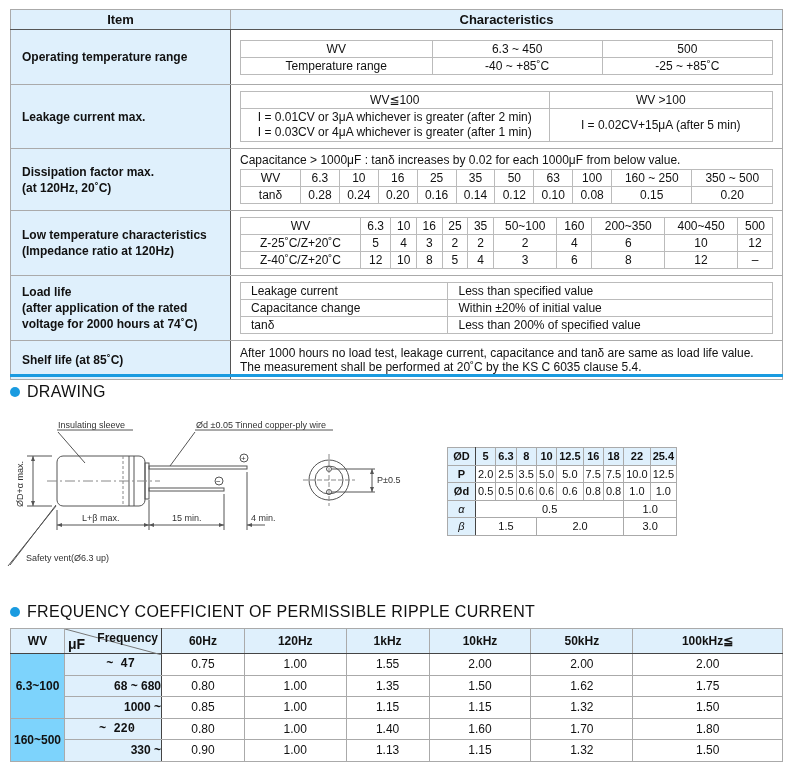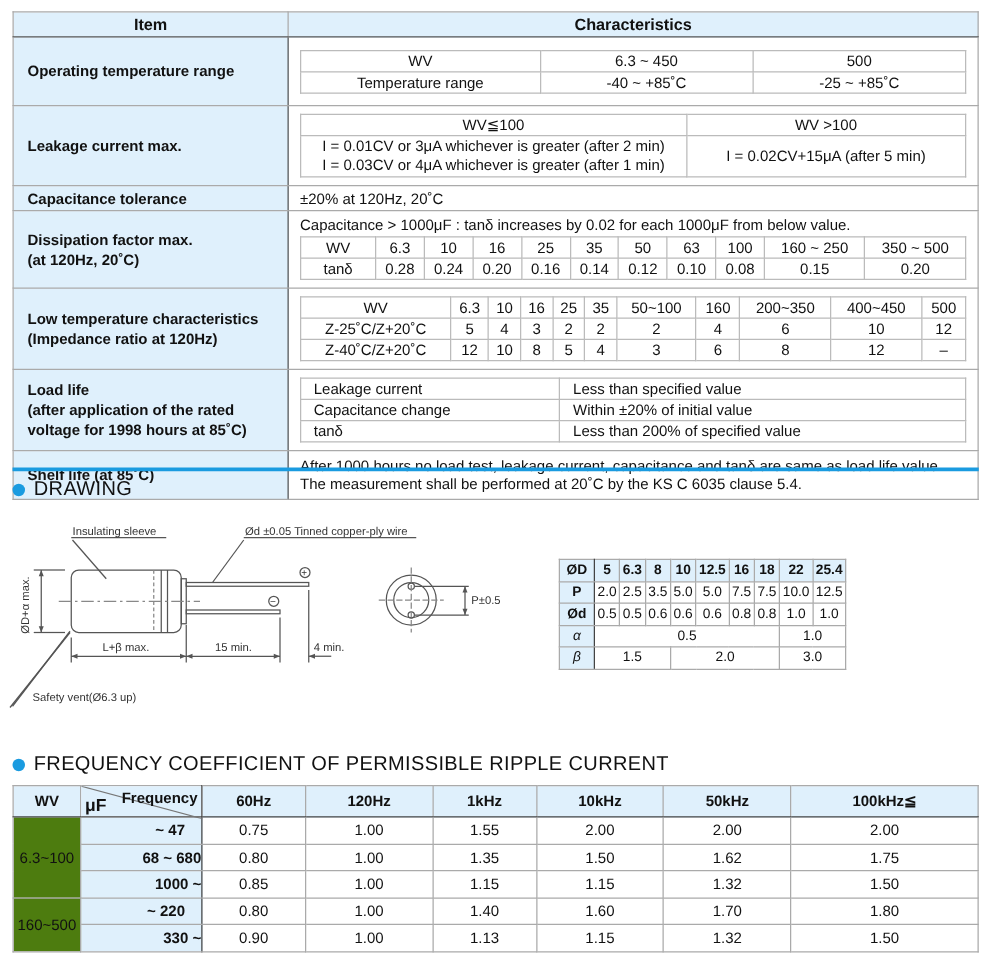--- a/index.html
+++ b/index.html
@@ -103,10 +103,6 @@
         </td>
       </tr>
 
-      <tr style="height:20px">
-        <td class="item">Capacitance tolerance</td>
-        <td class="ch" style="padding:1px 9px">±20% at 120Hz, 20˚C</td>
-      </tr>
 
       <tr style="height:62px">
         <td class="item">

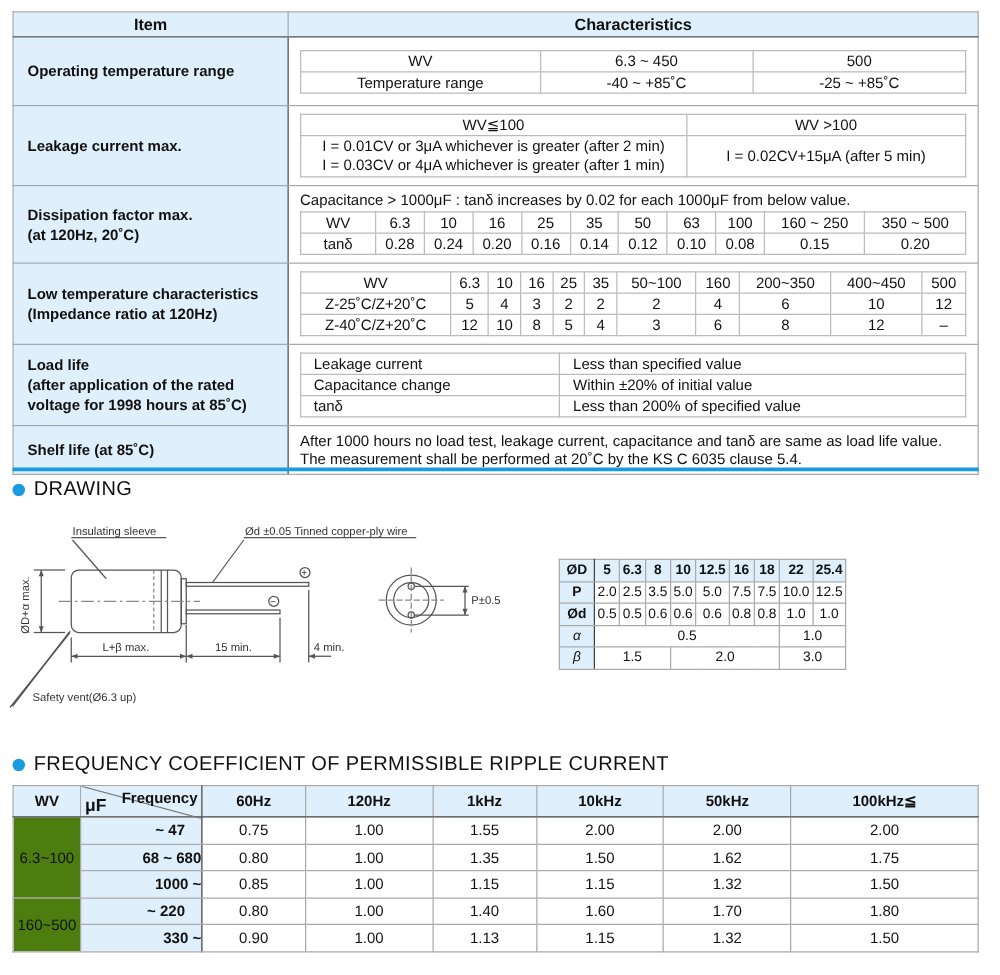--- a/index.html
+++ b/index.html
@@ -200,7 +200,7 @@
         <td class="item">
           <div>Load life</div>
           <div>(after application of the rated</div>
-          <div>voltage for 1998 hours at 85˚C)</div>
+          <div>voltage for 2000 hours at 74˚C)</div>
         </td>
         <td class="ch">
           <table class="inner">

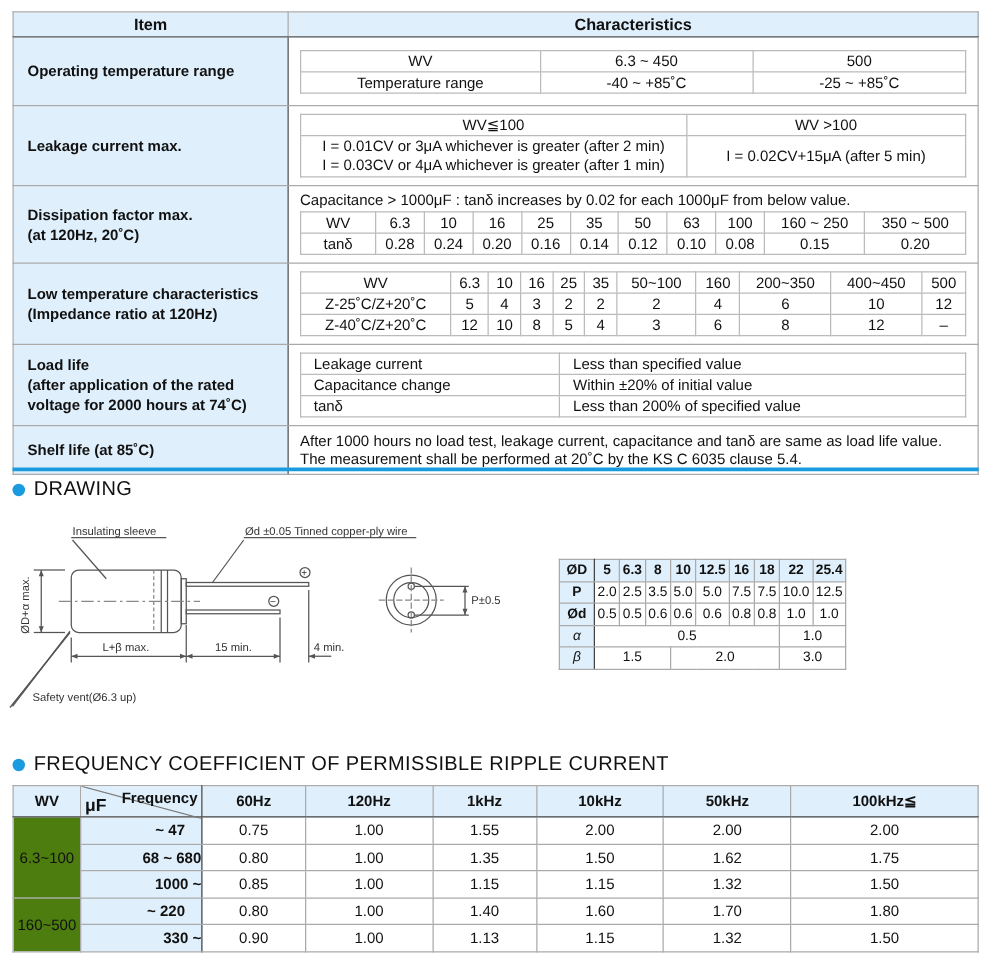--- a/index.html
+++ b/index.html
@@ -41,7 +41,7 @@
   .rip tr.hd th { background: #dff0fc; height: 25px; font-weight: bold; border-bottom: 1.5px solid #444; }
   .rip td.wv { background: #4d7c0f; font-weight: normal; width: 54px; }
   .rip td.uf { background: #dff0fc; font-weight: bold; width: 97px; border-right: 1.5px solid #444; }
-  .rip td.uf.r { text-align: right; padding-right: 13px; }
+  .rip td.uf.r { text-align: right; padding-right: 26px; font-family: Liberation Mono, monospace; }
   .rip td.uf.lf { text-align: right; padding-left: 18px; }
   .diag { position: relative; width: 97px; padding: 0 !important; border-right: 1.5px solid #444 !important; }
   .diag svg { position: absolute; left: 0; top: 0; }

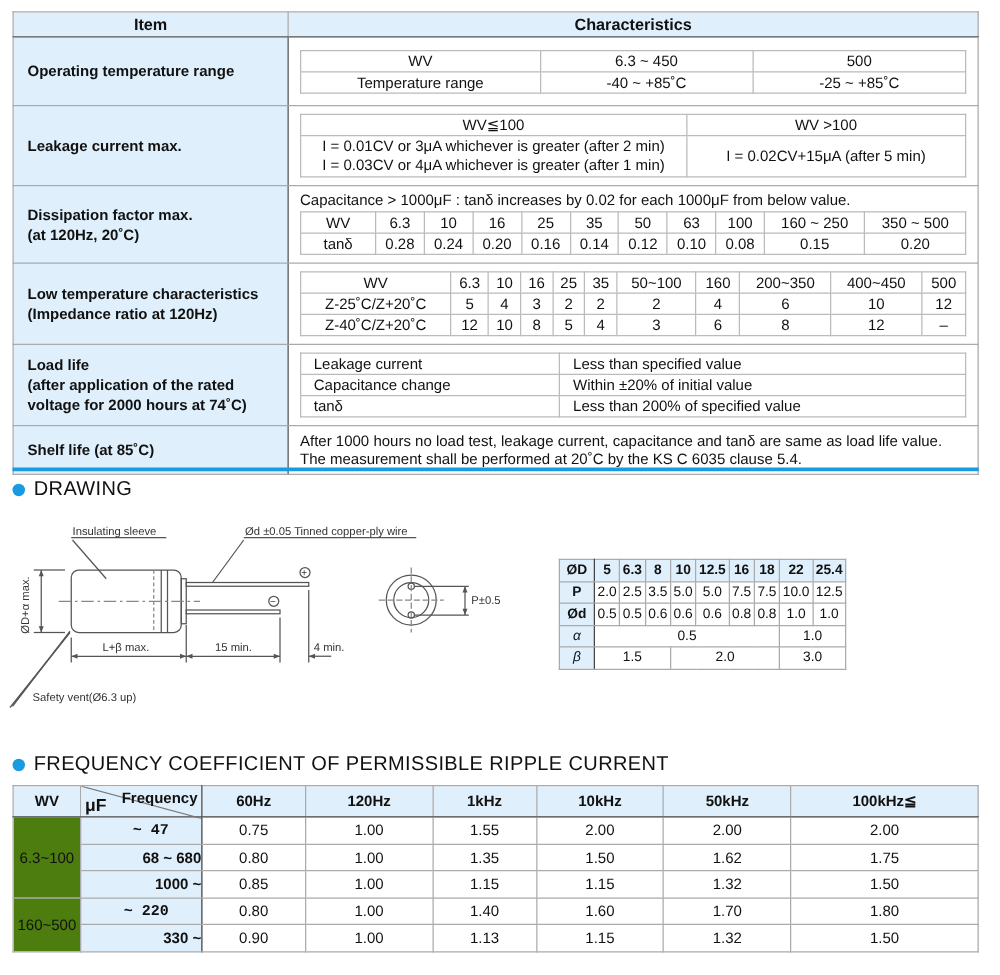--- a/index.html
+++ b/index.html
@@ -39,7 +39,7 @@
   .rip { position: absolute; left: 10px; top: 628px; width: 773px; border: 1.5px solid #444; font-size: 12px; }
   .rip td, .rip th { border: 1px solid #aaa; text-align: center; height: 21.5px; padding: 0; }
   .rip tr.hd th { background: #dff0fc; height: 25px; font-weight: bold; border-bottom: 1.5px solid #444; }
-  .rip td.wv { background: #4d7c0f; font-weight: normal; width: 54px; }
+  .rip td.wv { background: #7dd3fc; font-weight: bold; width: 54px; }
   .rip td.uf { background: #dff0fc; font-weight: bold; width: 97px; border-right: 1.5px solid #444; }
   .rip td.uf.r { text-align: right; padding-right: 26px; font-family: Liberation Mono, monospace; }
   .rip td.uf.lf { text-align: right; padding-left: 18px; }

